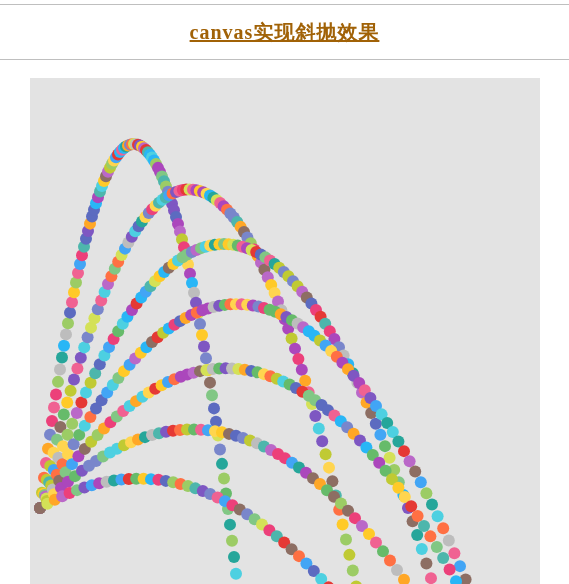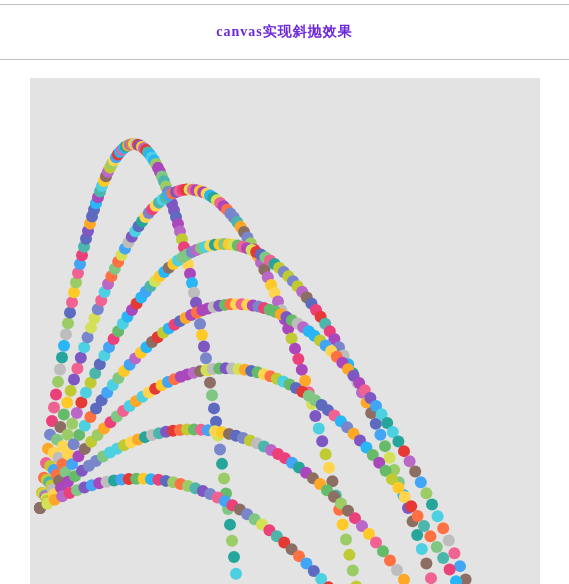--- a/index.html
+++ b/index.html
@@ -26,10 +26,11 @@
     justify-content: center;
   }
   .title-text {
-    font-size: 14px;
+    font-size: 20px;
     font-weight: bold;
-    color: #6d28d9;
+    color: #a16207;
     letter-spacing: 1px;
+    text-decoration: underline;
   }
   .stage-wrap {
     position: absolute;

